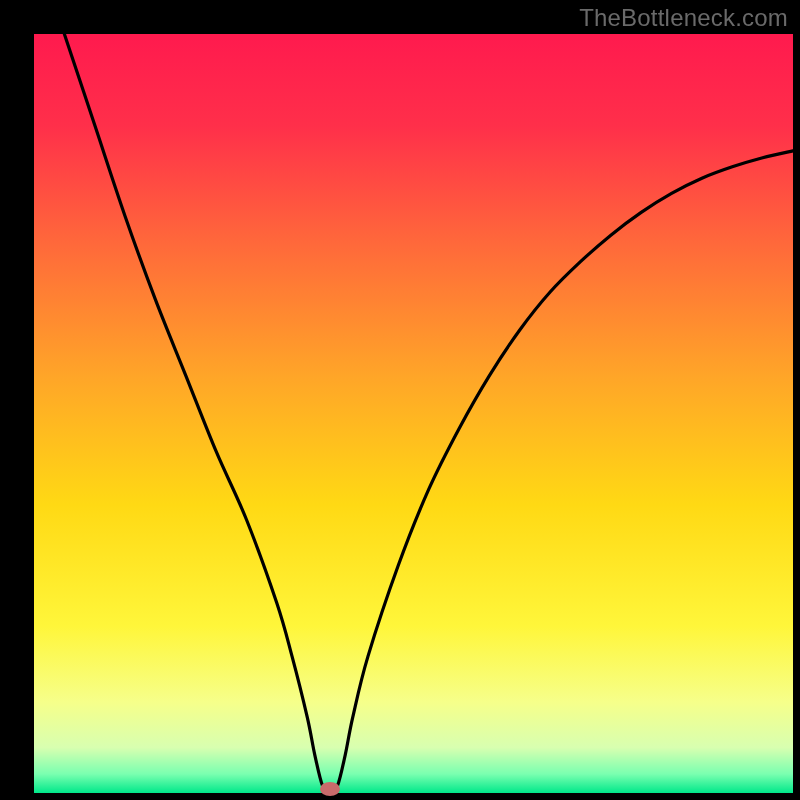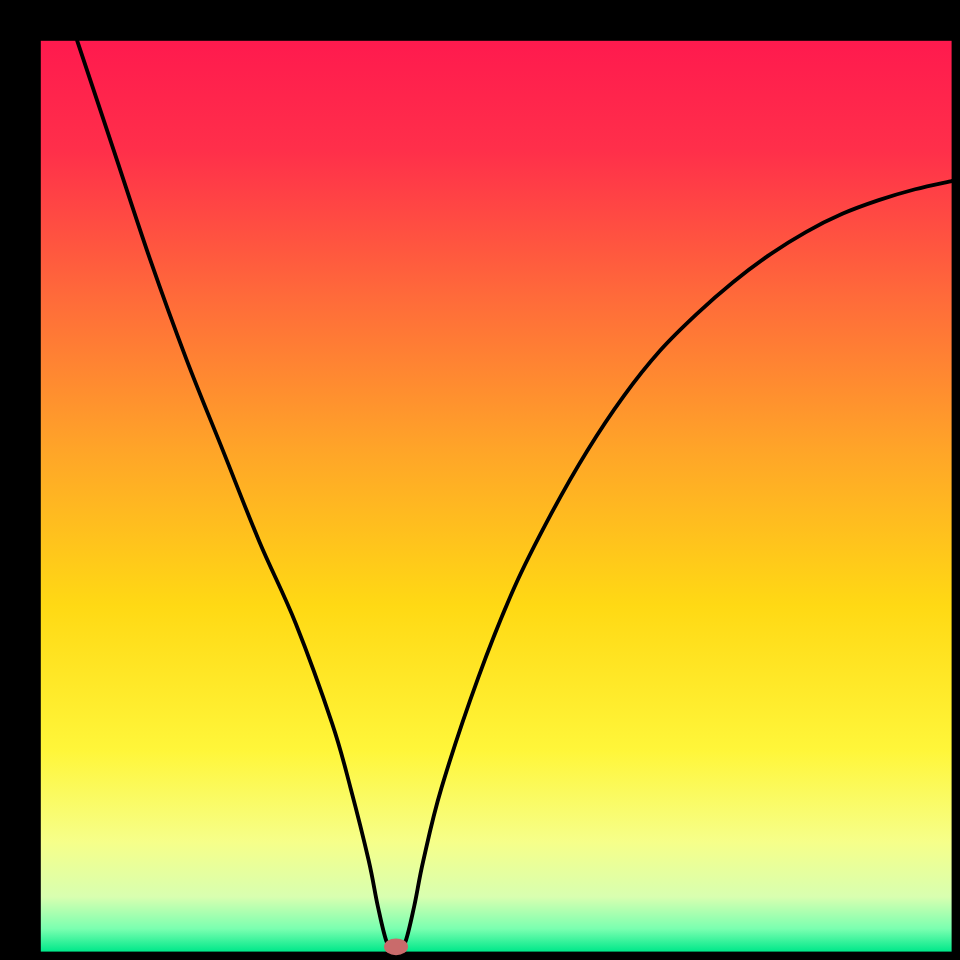--- a/index.html
+++ b/index.html
@@ -35,6 +35,7 @@
 <body>
 
 <div class="frame">
+  <div class="watermark">TheBottleneck.com</div>
 
   <svg id="chart-svg" width="800" height="800" viewBox="0 0 800 800">
     <defs>

